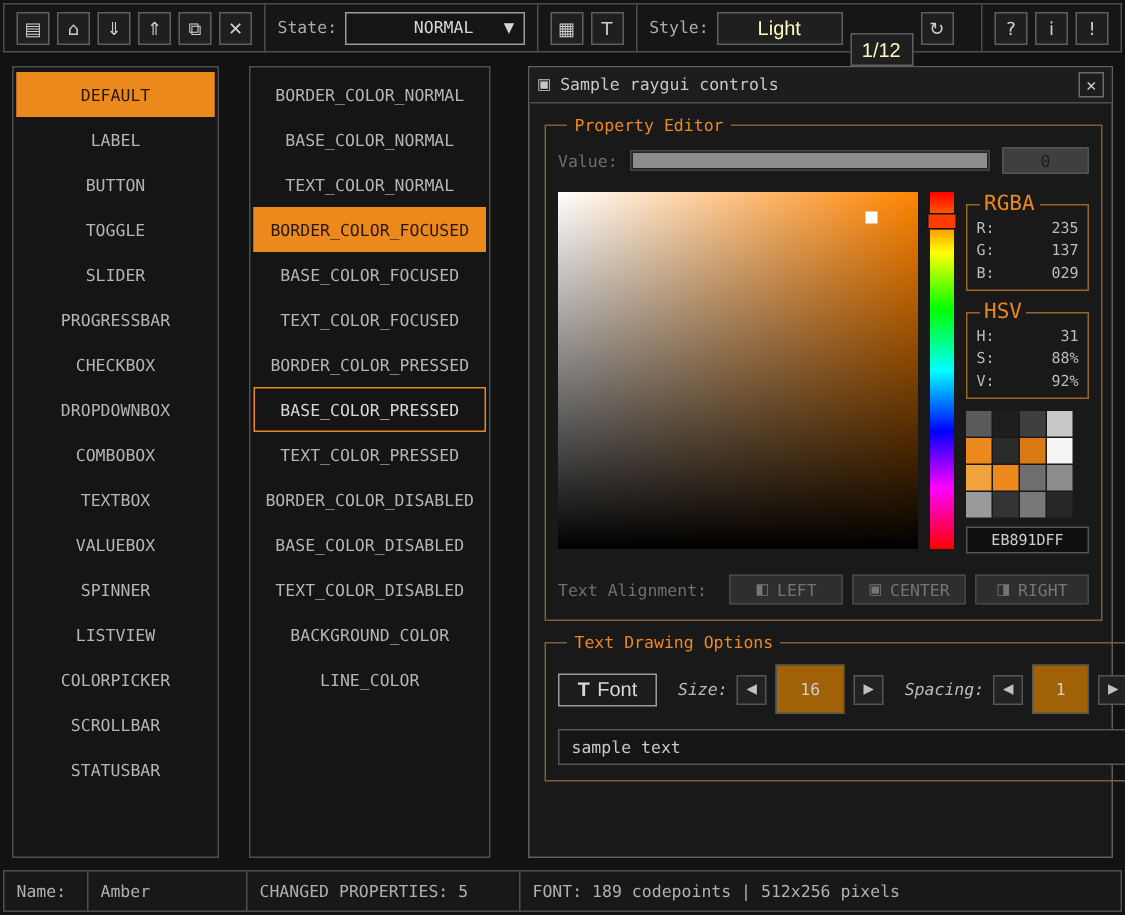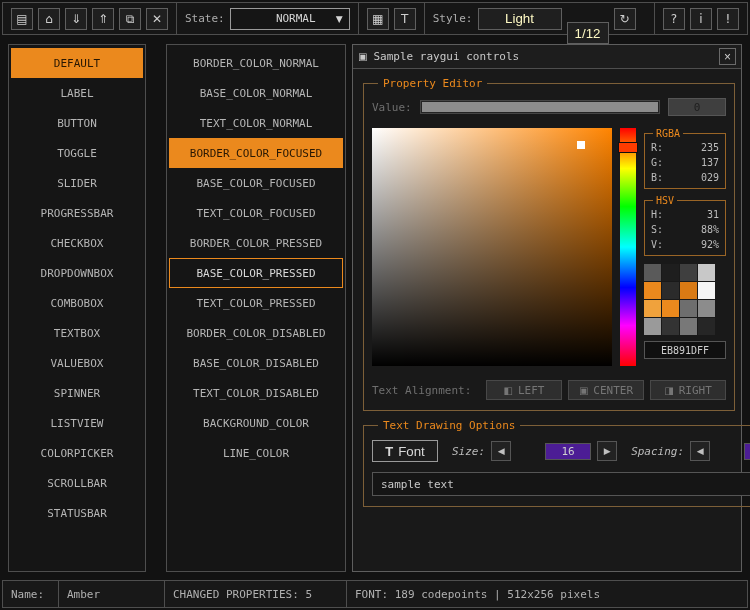--- a/index.html
+++ b/index.html
@@ -29,7 +29,7 @@
   
   .panel { position: absolute; top: 44px; bottom: 38px; border: 1px solid #4e4e4e; background: #151515; padding-top: 3px; }
   .controls-panel { left: 8px; width: 138px; }
-  .props-panel { left: 166px; width: 180px; }
+  .props-panel { left: 166px; width: 161px; }
   .list-item { height: 30px; margin: 0 2px; display: flex; align-items: center; justify-content: center;
                color: #b5b5b5; cursor: pointer; border: 1px solid transparent; }
   .list-item.sel, .list-item.focus { background: #eb891d; color: #271703; border-color: #eb891d; }

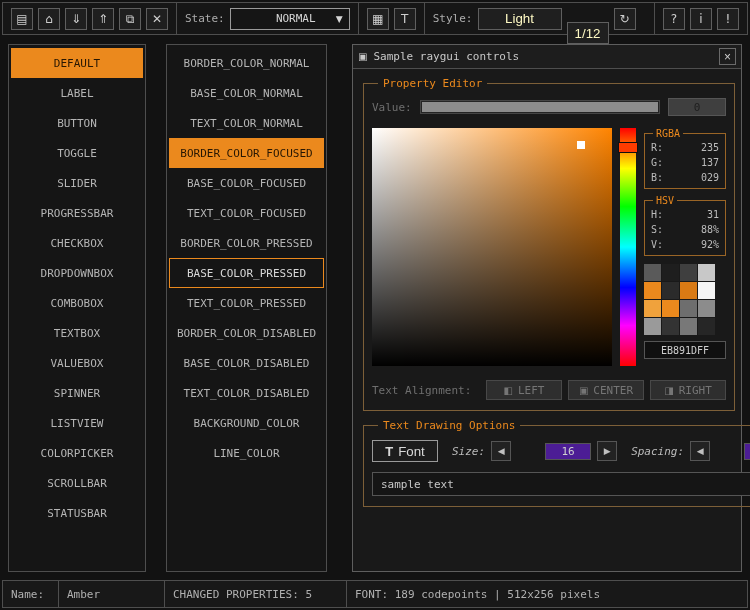--- a/index.html
+++ b/index.html
@@ -48,7 +48,7 @@
   fieldset { border: 1px solid #7d5f38; margin: 8px 10px 0 10px; padding: 6px 8px 10px 8px; }
   legend { color: #eb891d; padding: 0 5px; margin-left: 6px; }
   fieldset.mini { border-color: #9a6526; margin: 0; padding: 1px 6px 3px 6px; }
-  fieldset.mini legend { font-size: 10px; margin-left: 2px; padding: 0 3px; }
+  fieldset.mini legend { font-size: 14px; margin-left: 2px; padding: 0 3px; }
 
   .value-row { display: flex; align-items: center; gap: 8px; margin-top: 2px; }
   .dis-label { color: #6f6f6f; }

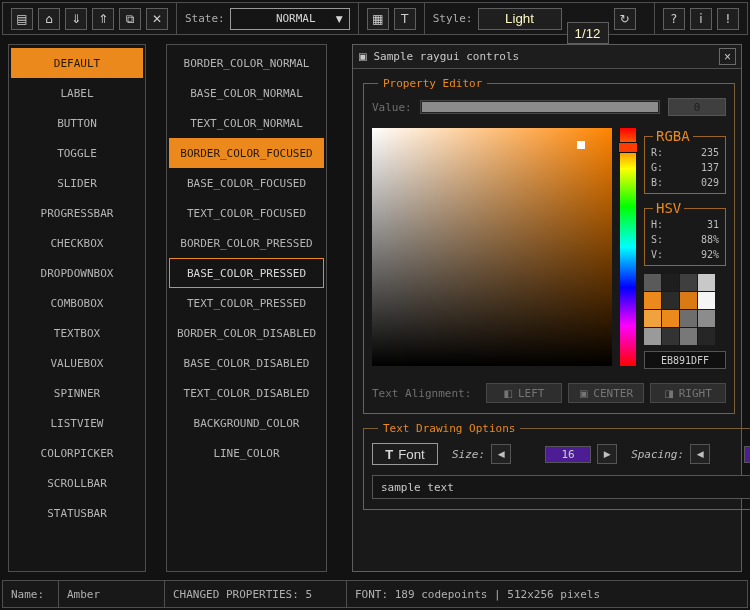--- a/index.html
+++ b/index.html
@@ -87,8 +87,8 @@
   .arrow-btn { width: 20px; height: 20px; border: 1px solid #555; background: #222; color: #c0c0c0;
                display: flex; align-items: center; justify-content: center; cursor: pointer;
                font-family: "DejaVu Sans", sans-serif; font-size: 9px; }
-  .num-box { height: 17px; border: 1px solid #555; background: #4c1d95; color: #cfcfcf;
-             display: flex; align-items: center; justify-content: center; margin-left: 28px; }
+  .num-box { height: 33px; border: 1px solid #555; background: #a16207; color: #cfcfcf;
+             display: flex; align-items: center; justify-content: center; }
   .size-box { width: 46px; }
   .spacing-box { width: 38px; }
   .textbox { margin-top: 10px; height: 24px; border: 1px solid #555; background: #151515;

